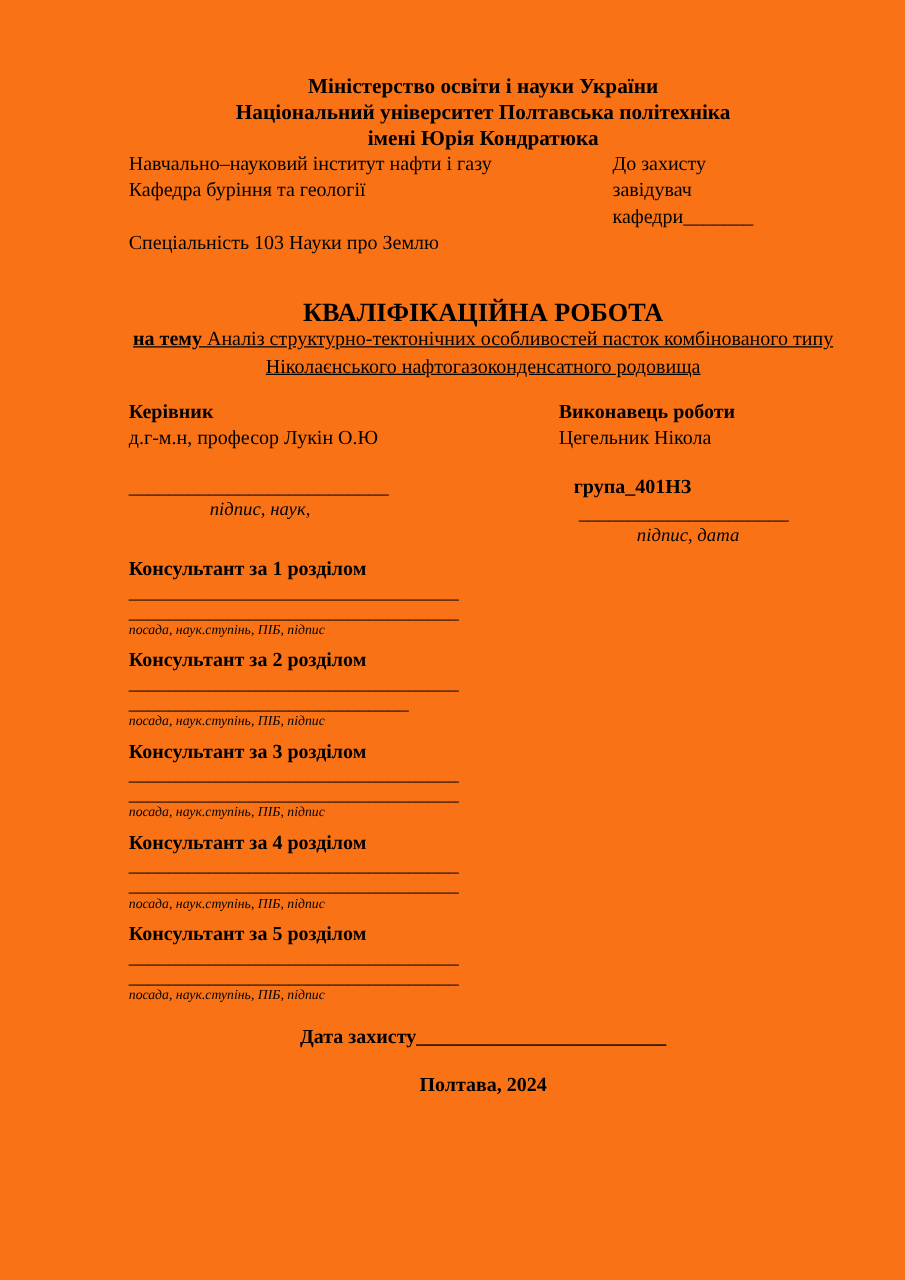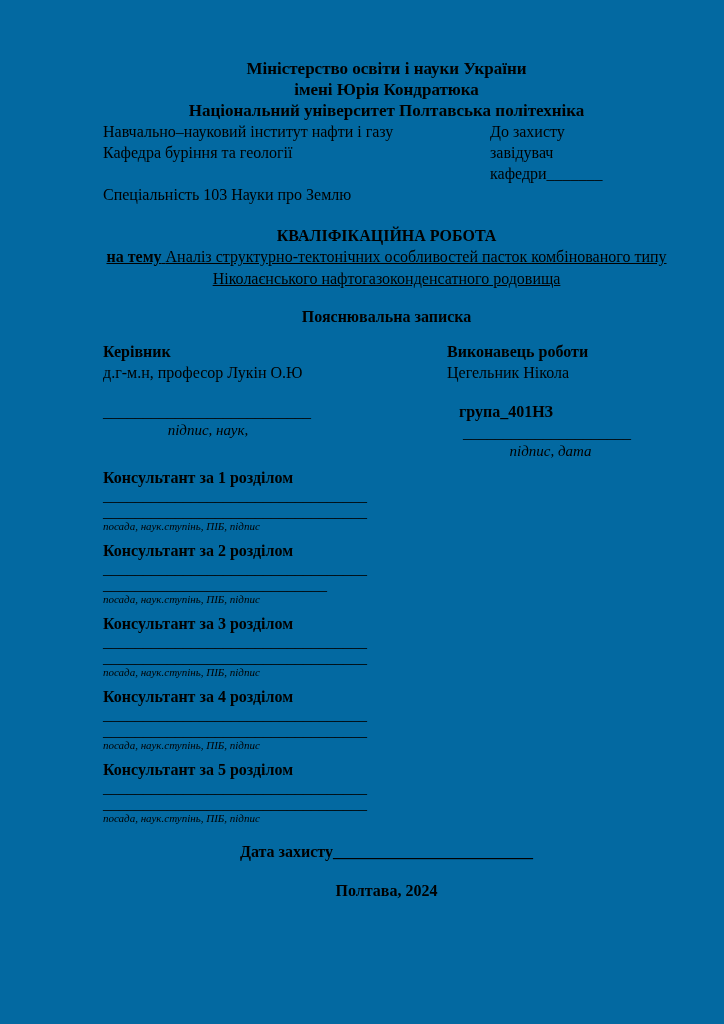--- a/index.html
+++ b/index.html
@@ -8,7 +8,7 @@
     width: 724px;
     height: 1024px;
     margin: 0 auto;
-    background: #0369a1;
+    background: #f97316;
     color: #000000;
     font-family: "Liberation Serif", "DejaVu Serif", serif;
     font-size: 16px;

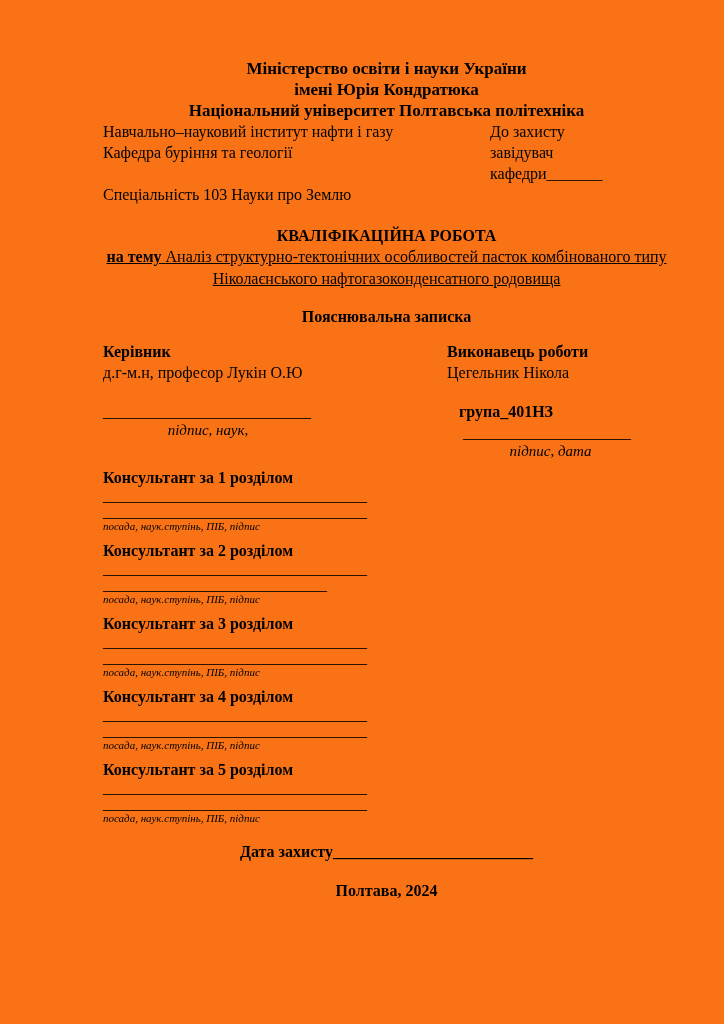--- a/index.html
+++ b/index.html
@@ -48,8 +48,8 @@
 
   <div class="doc-header">
     <div>Міністерство освіти і науки України</div>
+    <div>Національний університет Полтавська політехніка</div>
     <div>імені Юрія Кондратюка</div>
-    <div>Національний університет Полтавська політехніка</div>
   </div>
 
   <div class="inst-row">

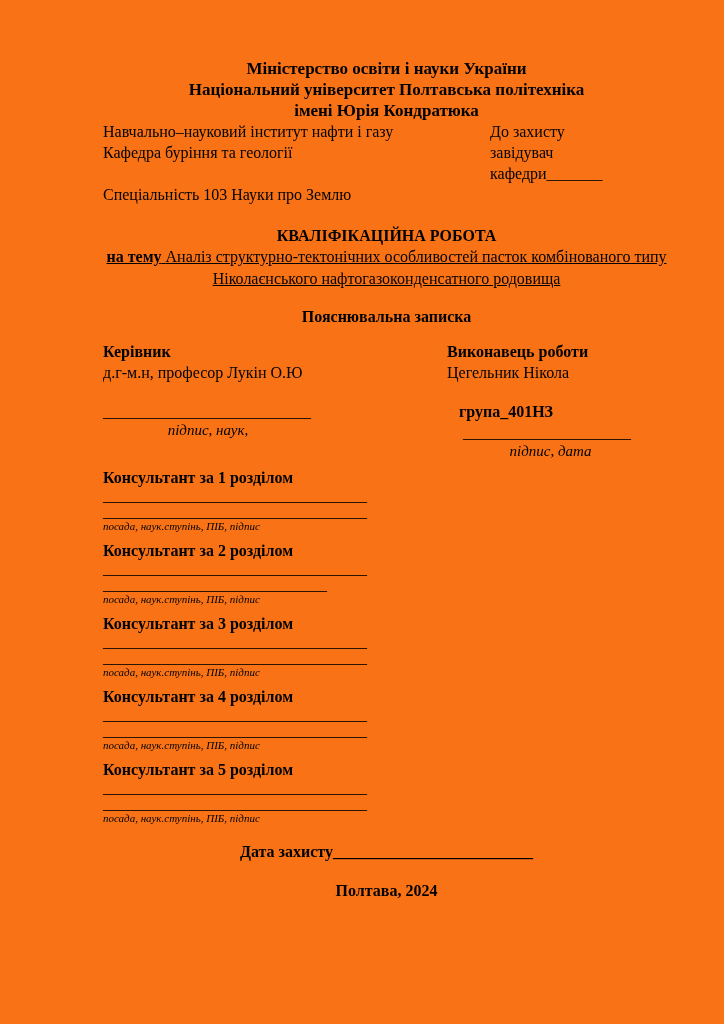--- a/index.html
+++ b/index.html
@@ -22,7 +22,7 @@
   .inst-right { width: 180px; }
   .inst-right div { line-height: 21px; }
   .specialty { line-height: 21px; }
-  .work-title { margin-top: 20px; font-weight: bold; font-size: 16px; line-height: 21px; text-align: center; }
+  .work-title { margin-top: 35px; font-weight: bold; font-size: 21px; line-height: 21px; text-align: center; }
   .topic { line-height: 22px; text-align: center; text-decoration: underline; }
   .subtitle { margin-top: 16px; font-weight: bold; line-height: 21px; text-align: center; }
   .people-row { display: flex; margin-top: 14px; }

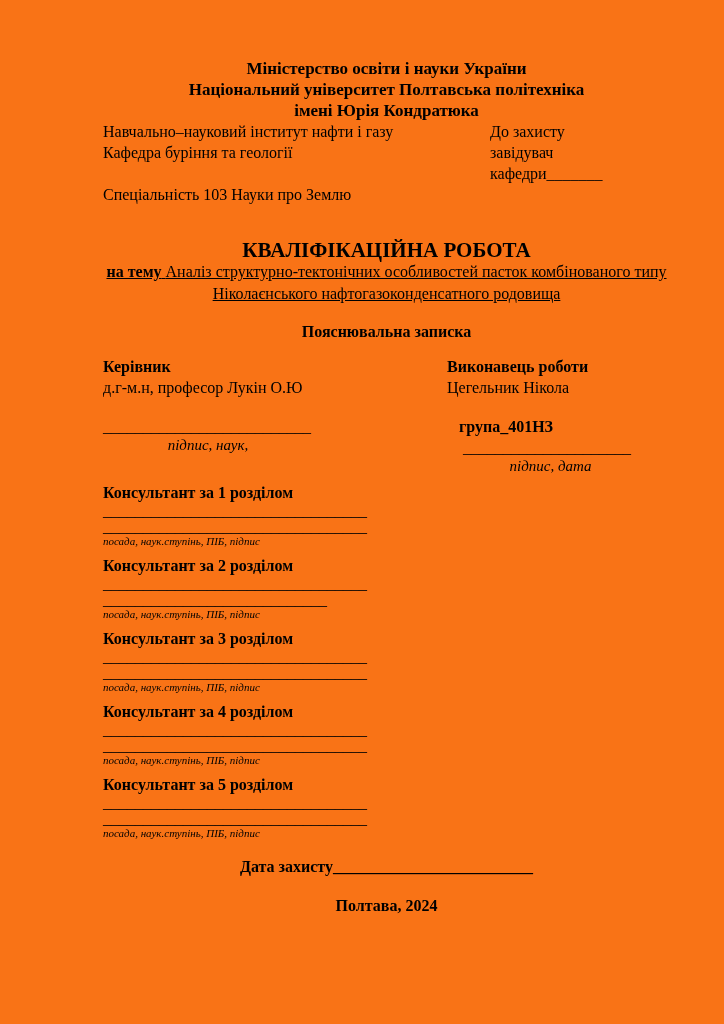--- a/index.html
+++ b/index.html
@@ -70,7 +70,6 @@
 
   <div class="topic"><span class="bold">на тему</span> <span>Аналіз структурно-тектонічних особливостей пасток комбінованого типу Ніколаєнського нафтогазоконденсатного родовища</span></div>
 
-  <div class="subtitle">Пояснювальна записка</div>
 
   <div class="people-row">
     <div class="people-left">

